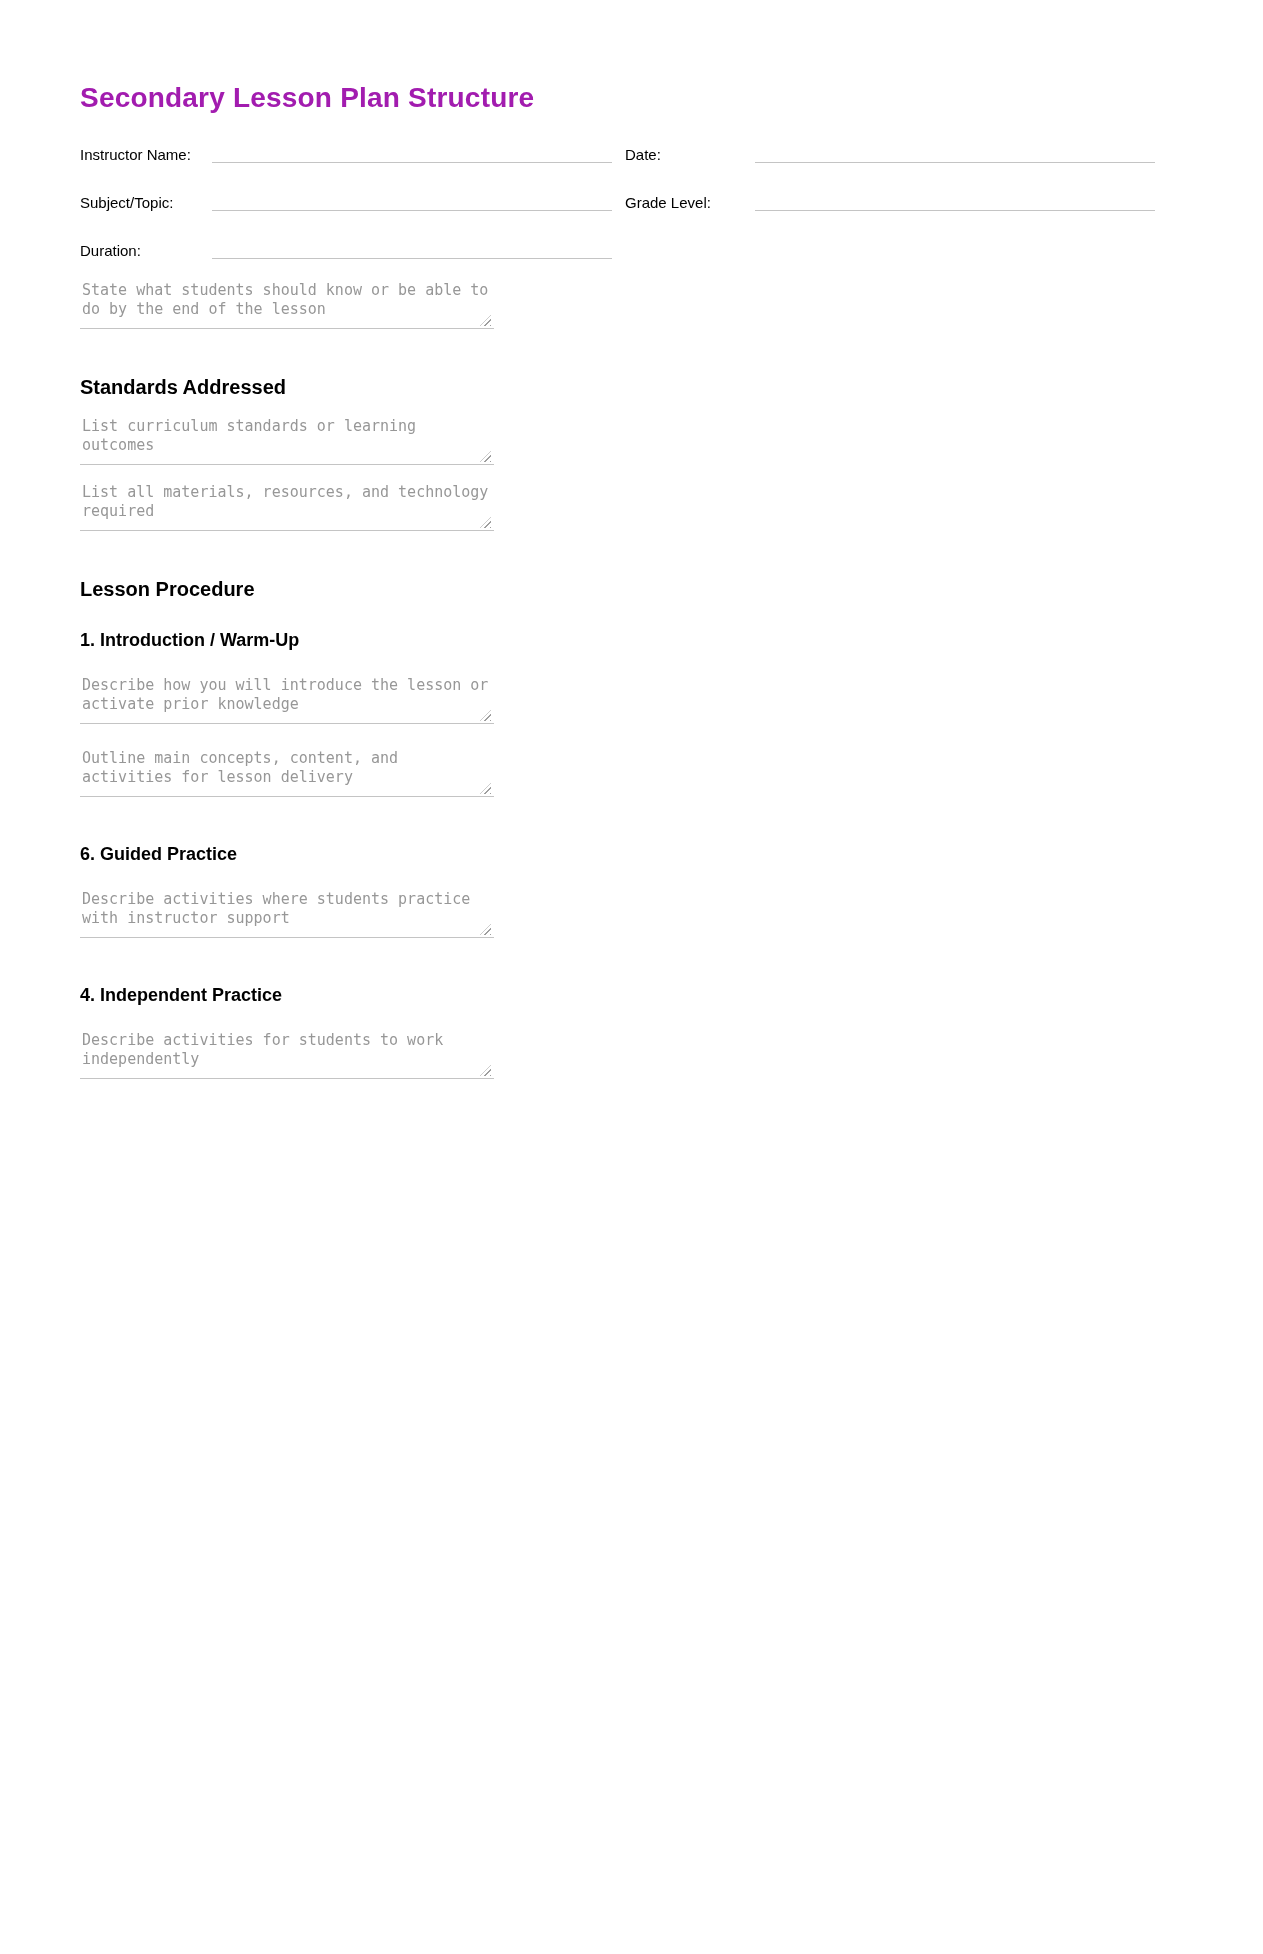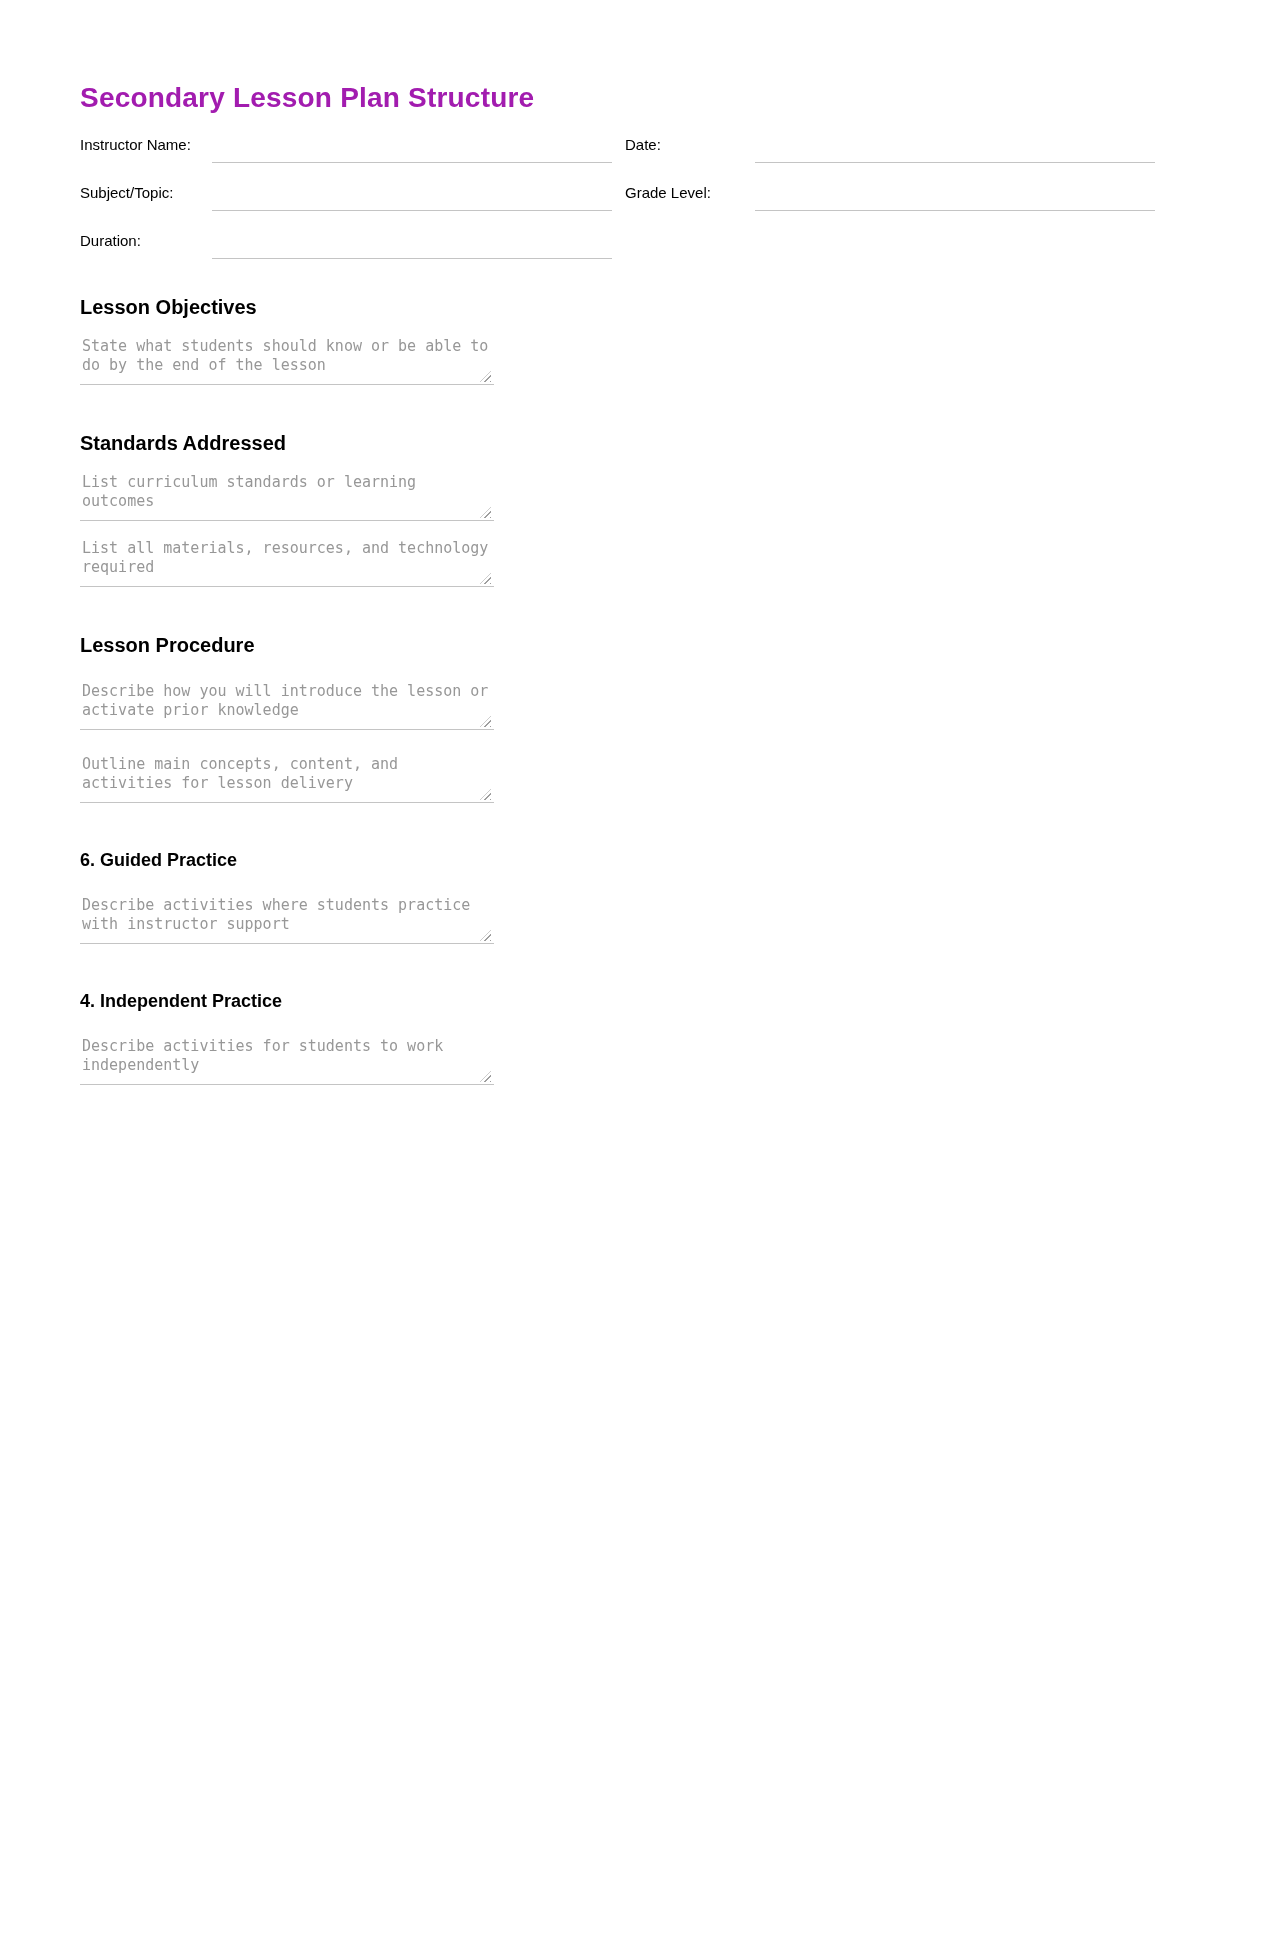--- a/index.html
+++ b/index.html
@@ -20,7 +20,7 @@
     color: #a21caf;
     letter-spacing: 0.2px;
   }
-  .form-row { display: flex; align-items: flex-start; margin-bottom: 21px; }
+  .form-row { display: flex; align-items: flex-end; margin-bottom: 21px; }
   .flabel { font-size: 15px; color: #000; flex: none; white-space: nowrap; }
   .flabel.c1 { width: 132px; }
   .flabel.c2 { width: 130px; margin-left: 13px; }

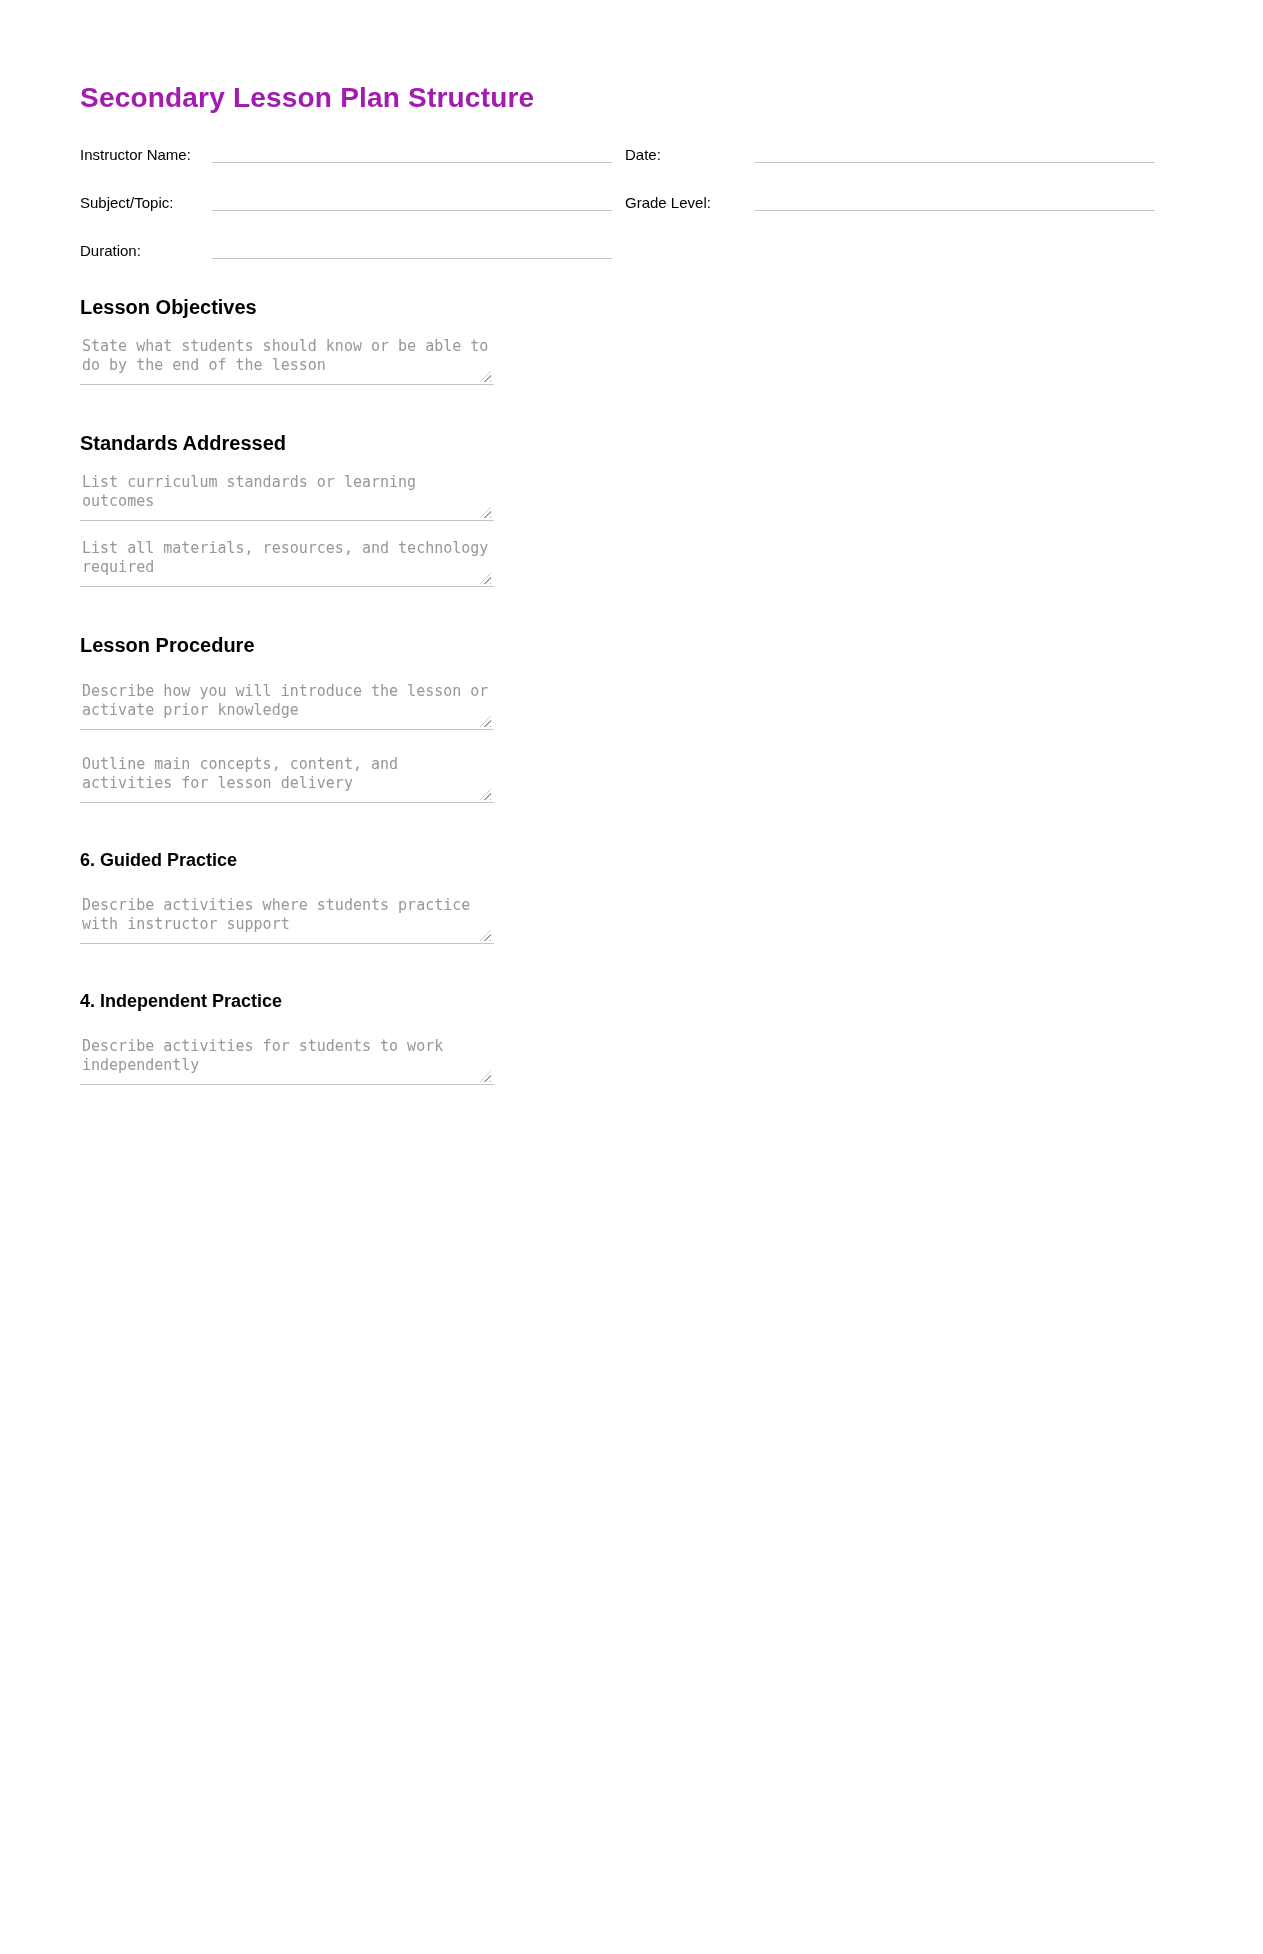--- a/index.html
+++ b/index.html
@@ -86,7 +86,6 @@
 </div>
 
 <section class="section first">
-  <h2 class="sec-h">Lesson Objectives</h2>
   <div class="ta-wrap">
     <textarea class="box" placeholder="State what students should know or be able to do by the end of the lesson" style=""></textarea>
     <span class="grip"></span>

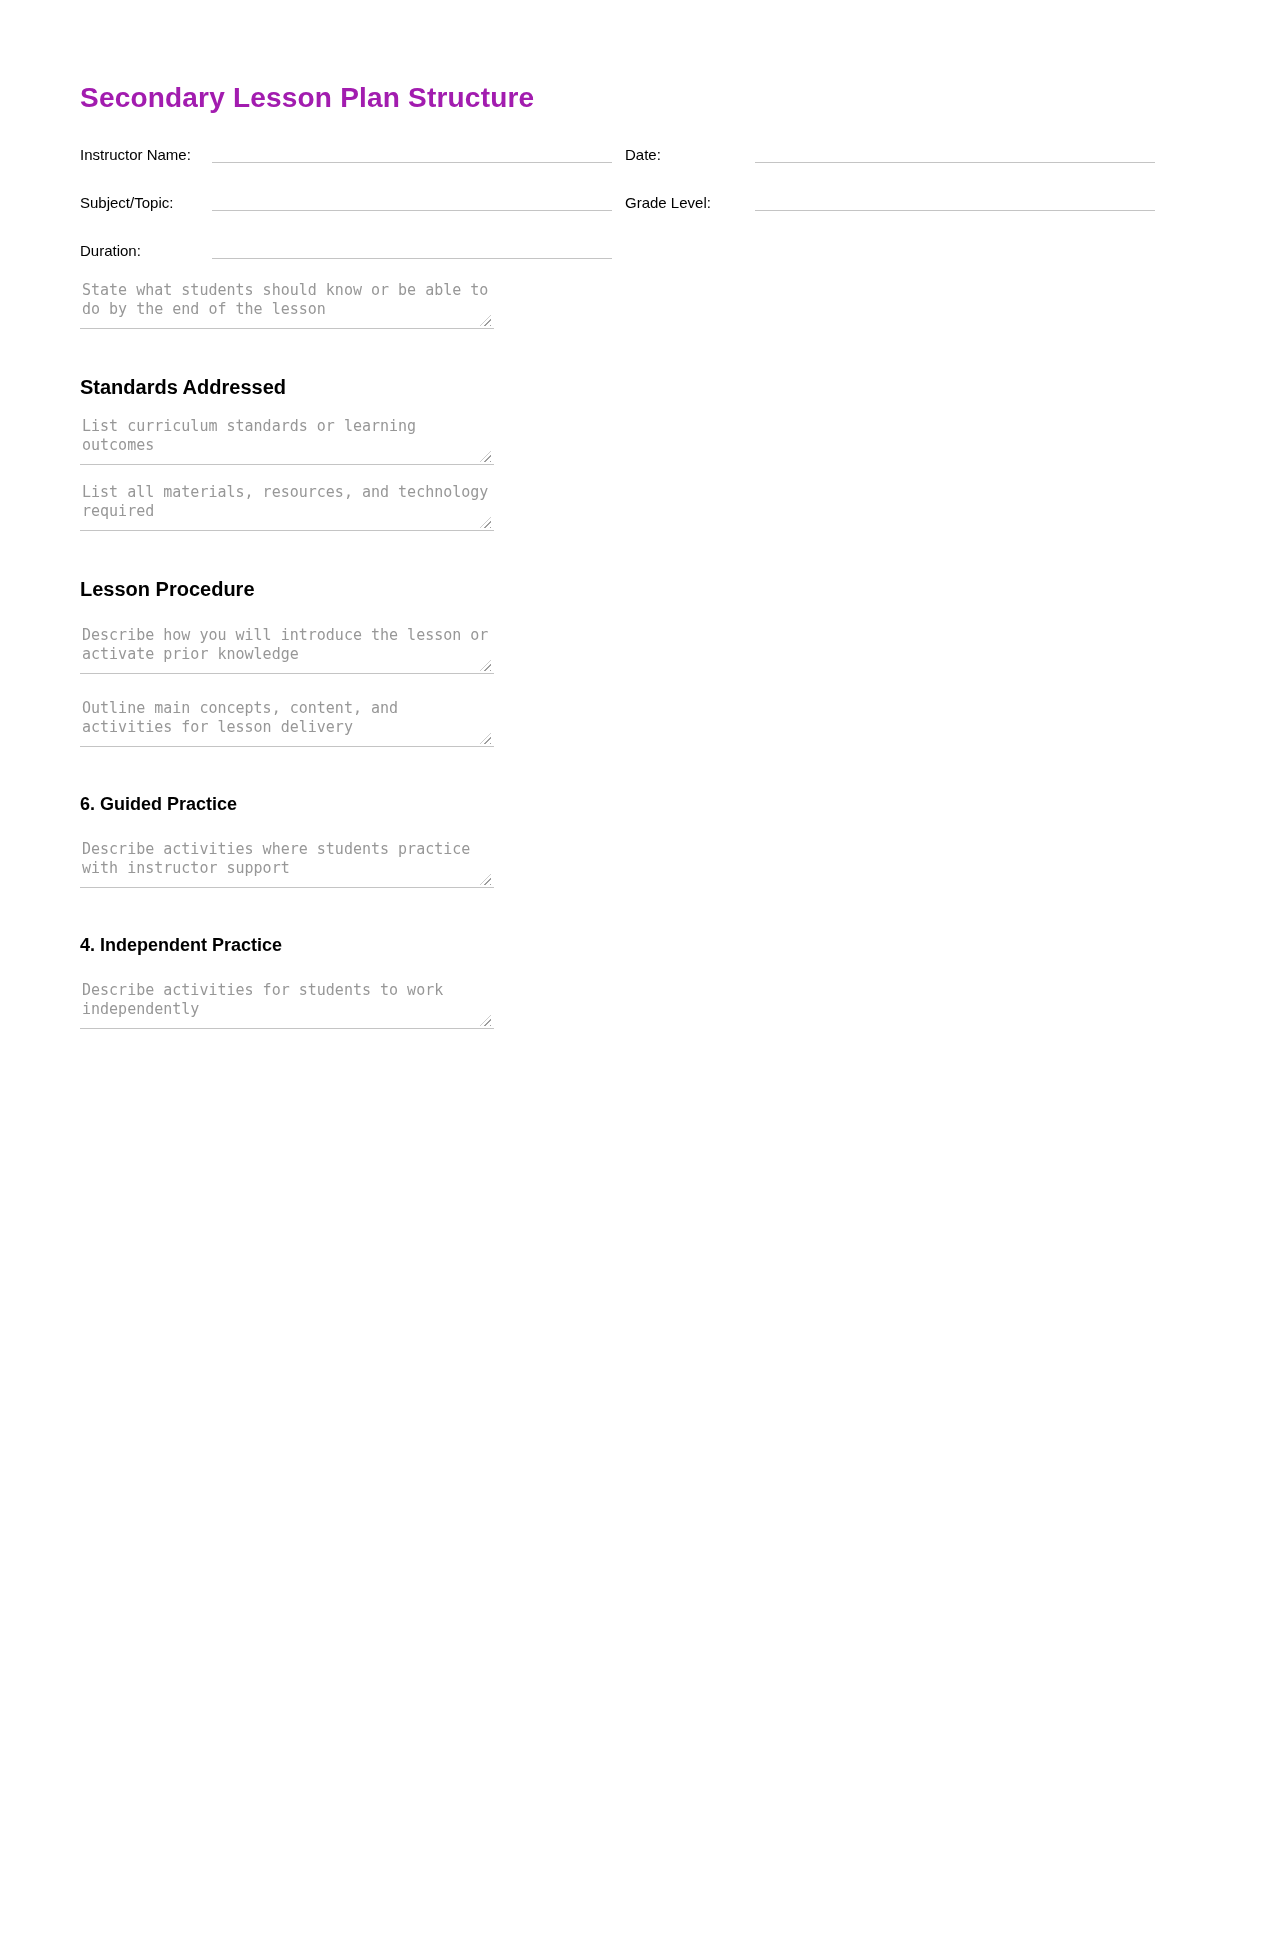--- a/index.html
+++ b/index.html
@@ -111,6 +111,7 @@
   <h2 class="sec-h">Lesson Procedure</h2>
 
   <div class="step first">
+    <h3 class="step-h">1. Introduction / Warm-Up</h3>
     <div class="ta-wrap">
       <textarea class="box" placeholder="Describe how you will introduce the lesson or activate prior knowledge" style=""></textarea>
       <span class="grip"></span>

